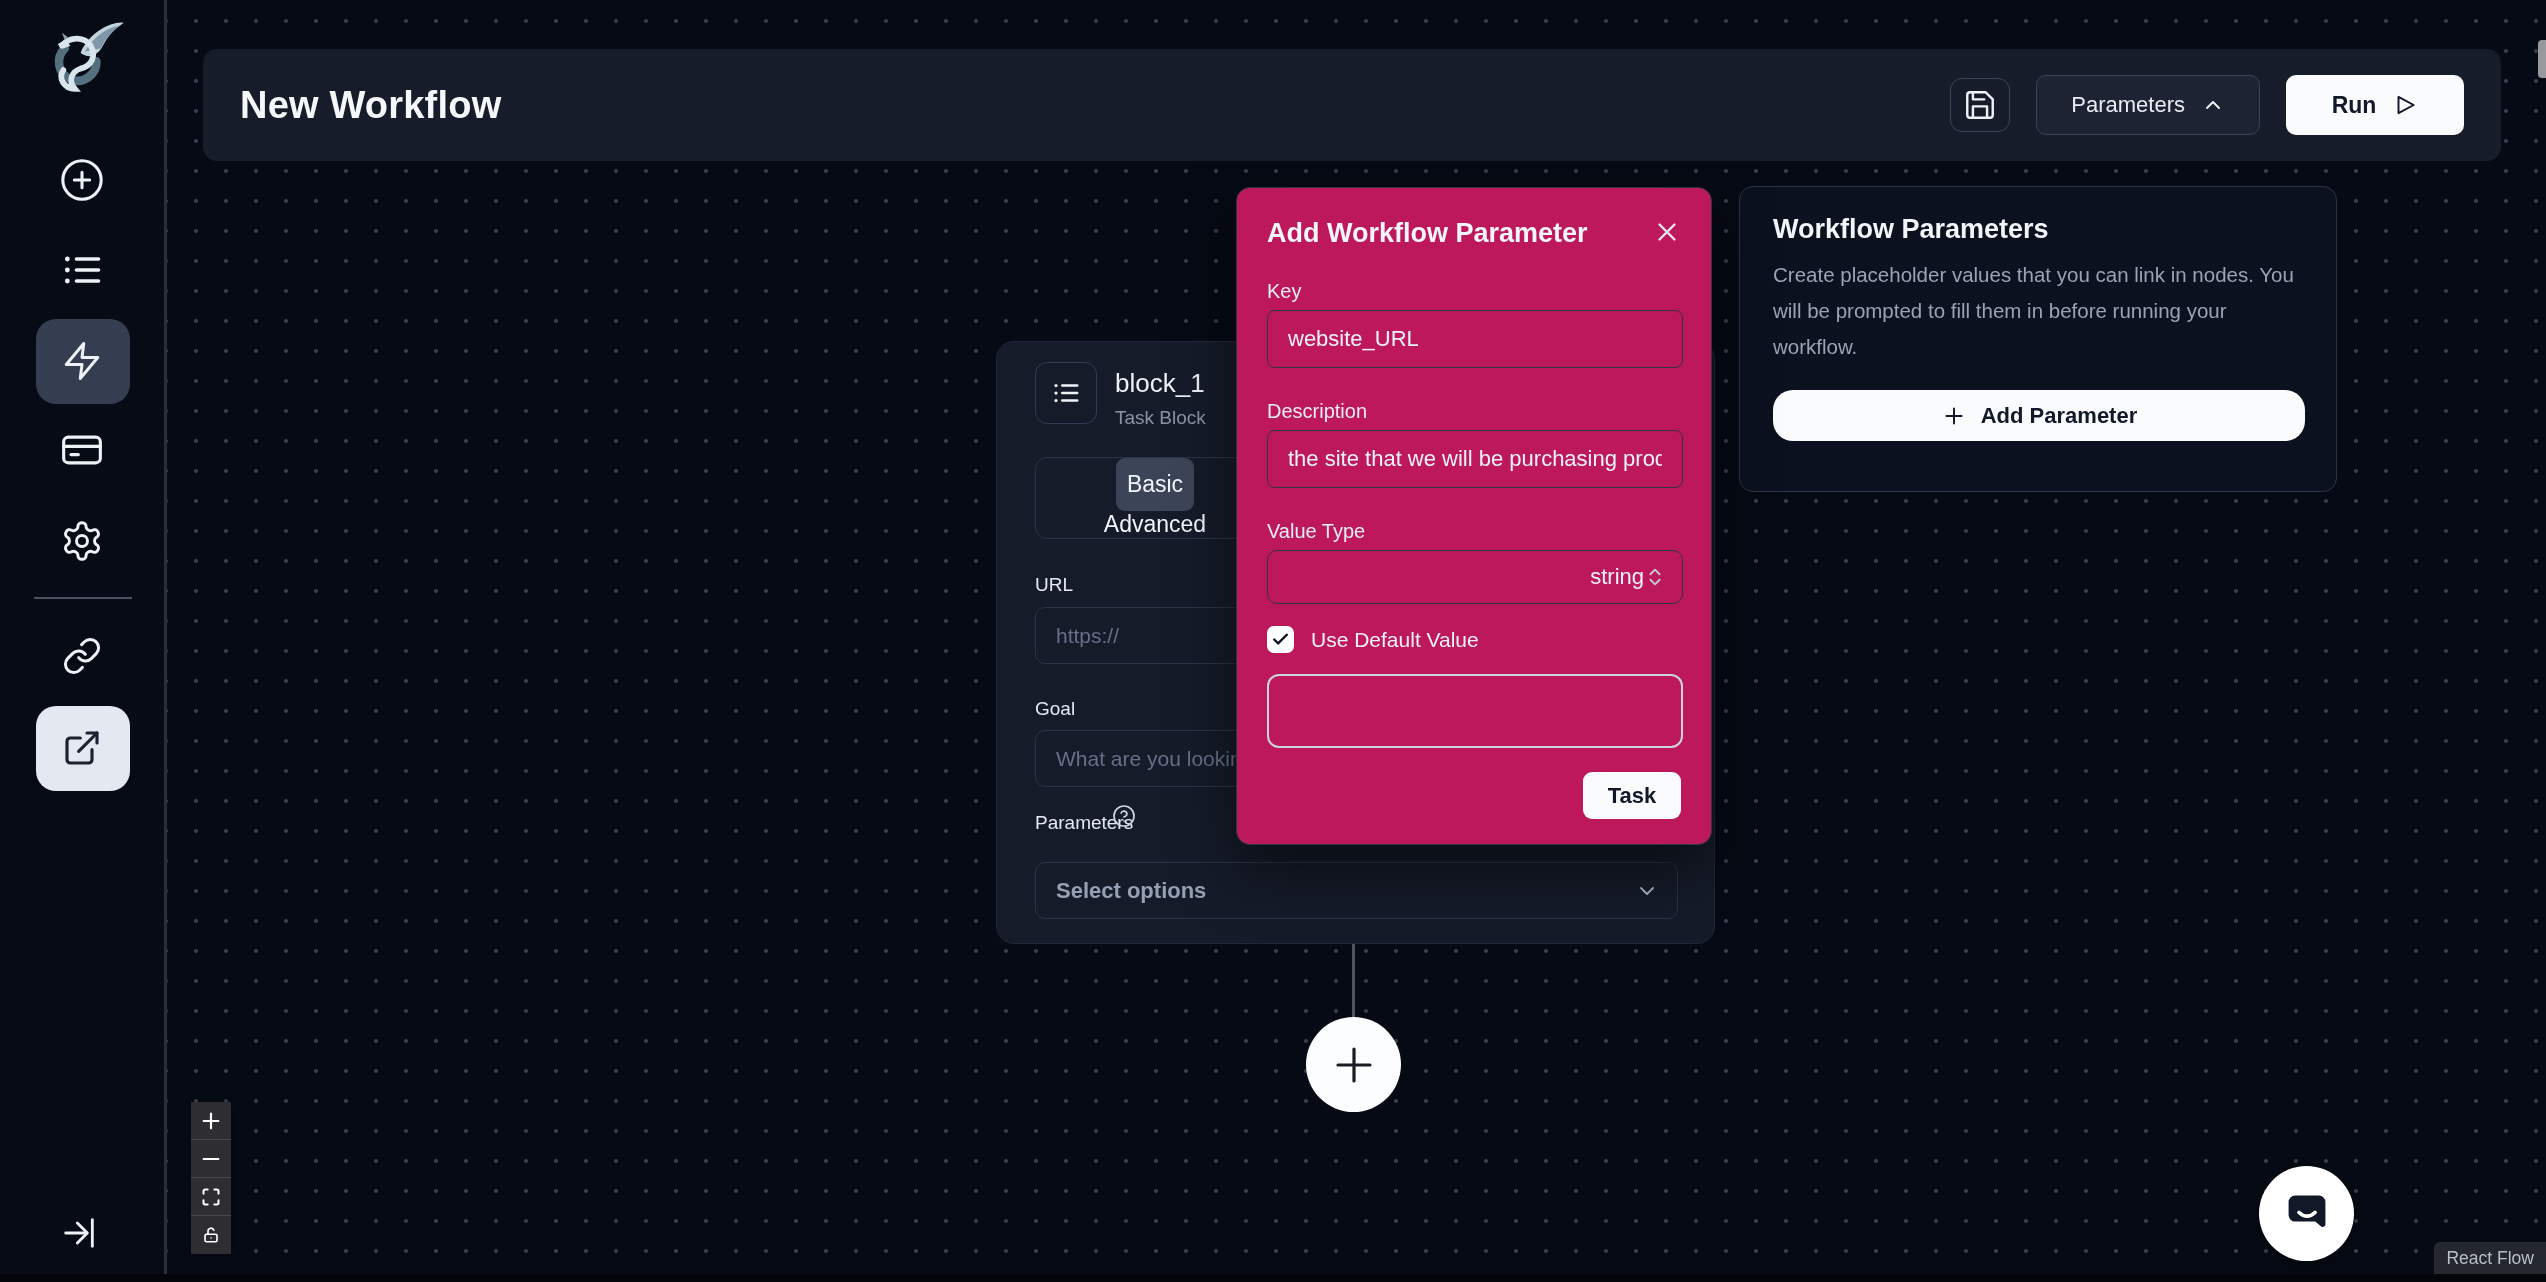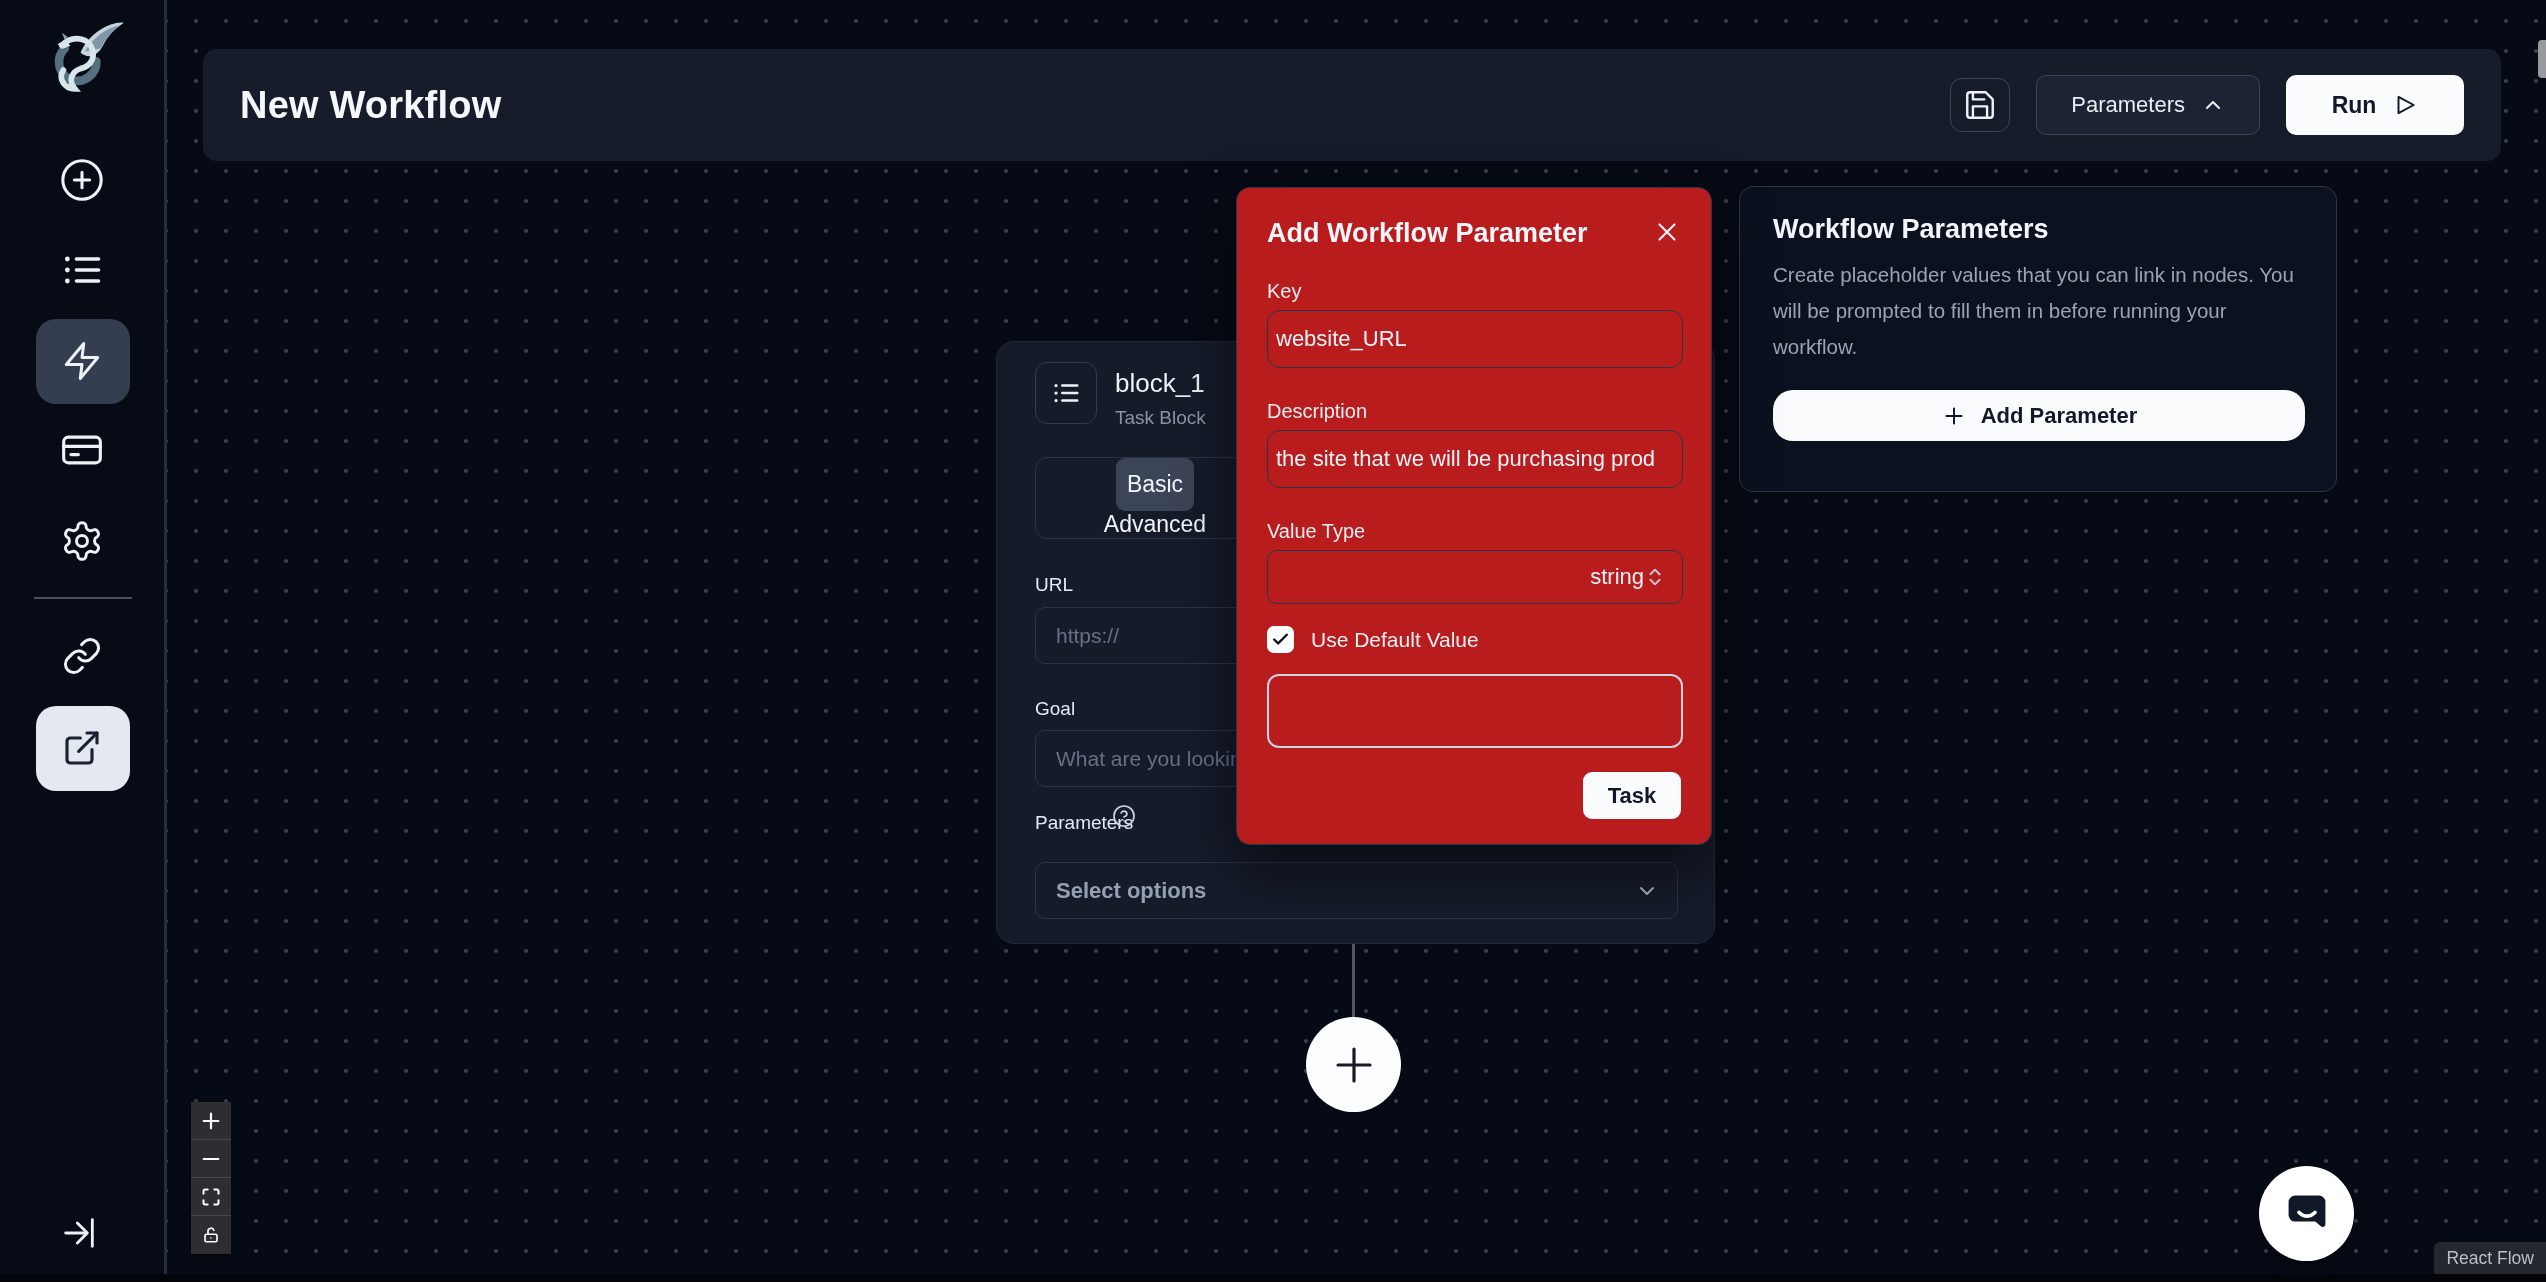--- a/index.html
+++ b/index.html
@@ -78,7 +78,7 @@
 
   
   #modal { position:absolute; left:1236px; top:187px; width:476px; height:658px;
-           background:#b91c1c; border:1.5px solid #2d3549; border-radius:14px; z-index:50;
+           background:#be185d; border:1.5px solid #2d3549; border-radius:14px; z-index:50;
            box-shadow:0 24px 60px rgba(0,0,0,.55); }
   #modal-title { position:absolute; left:30px; top:30px; font-size:27px; font-weight:600; color:#f2f5f9; }
   #modal-close { position:absolute; right:26px; top:26px; width:36px; height:36px;

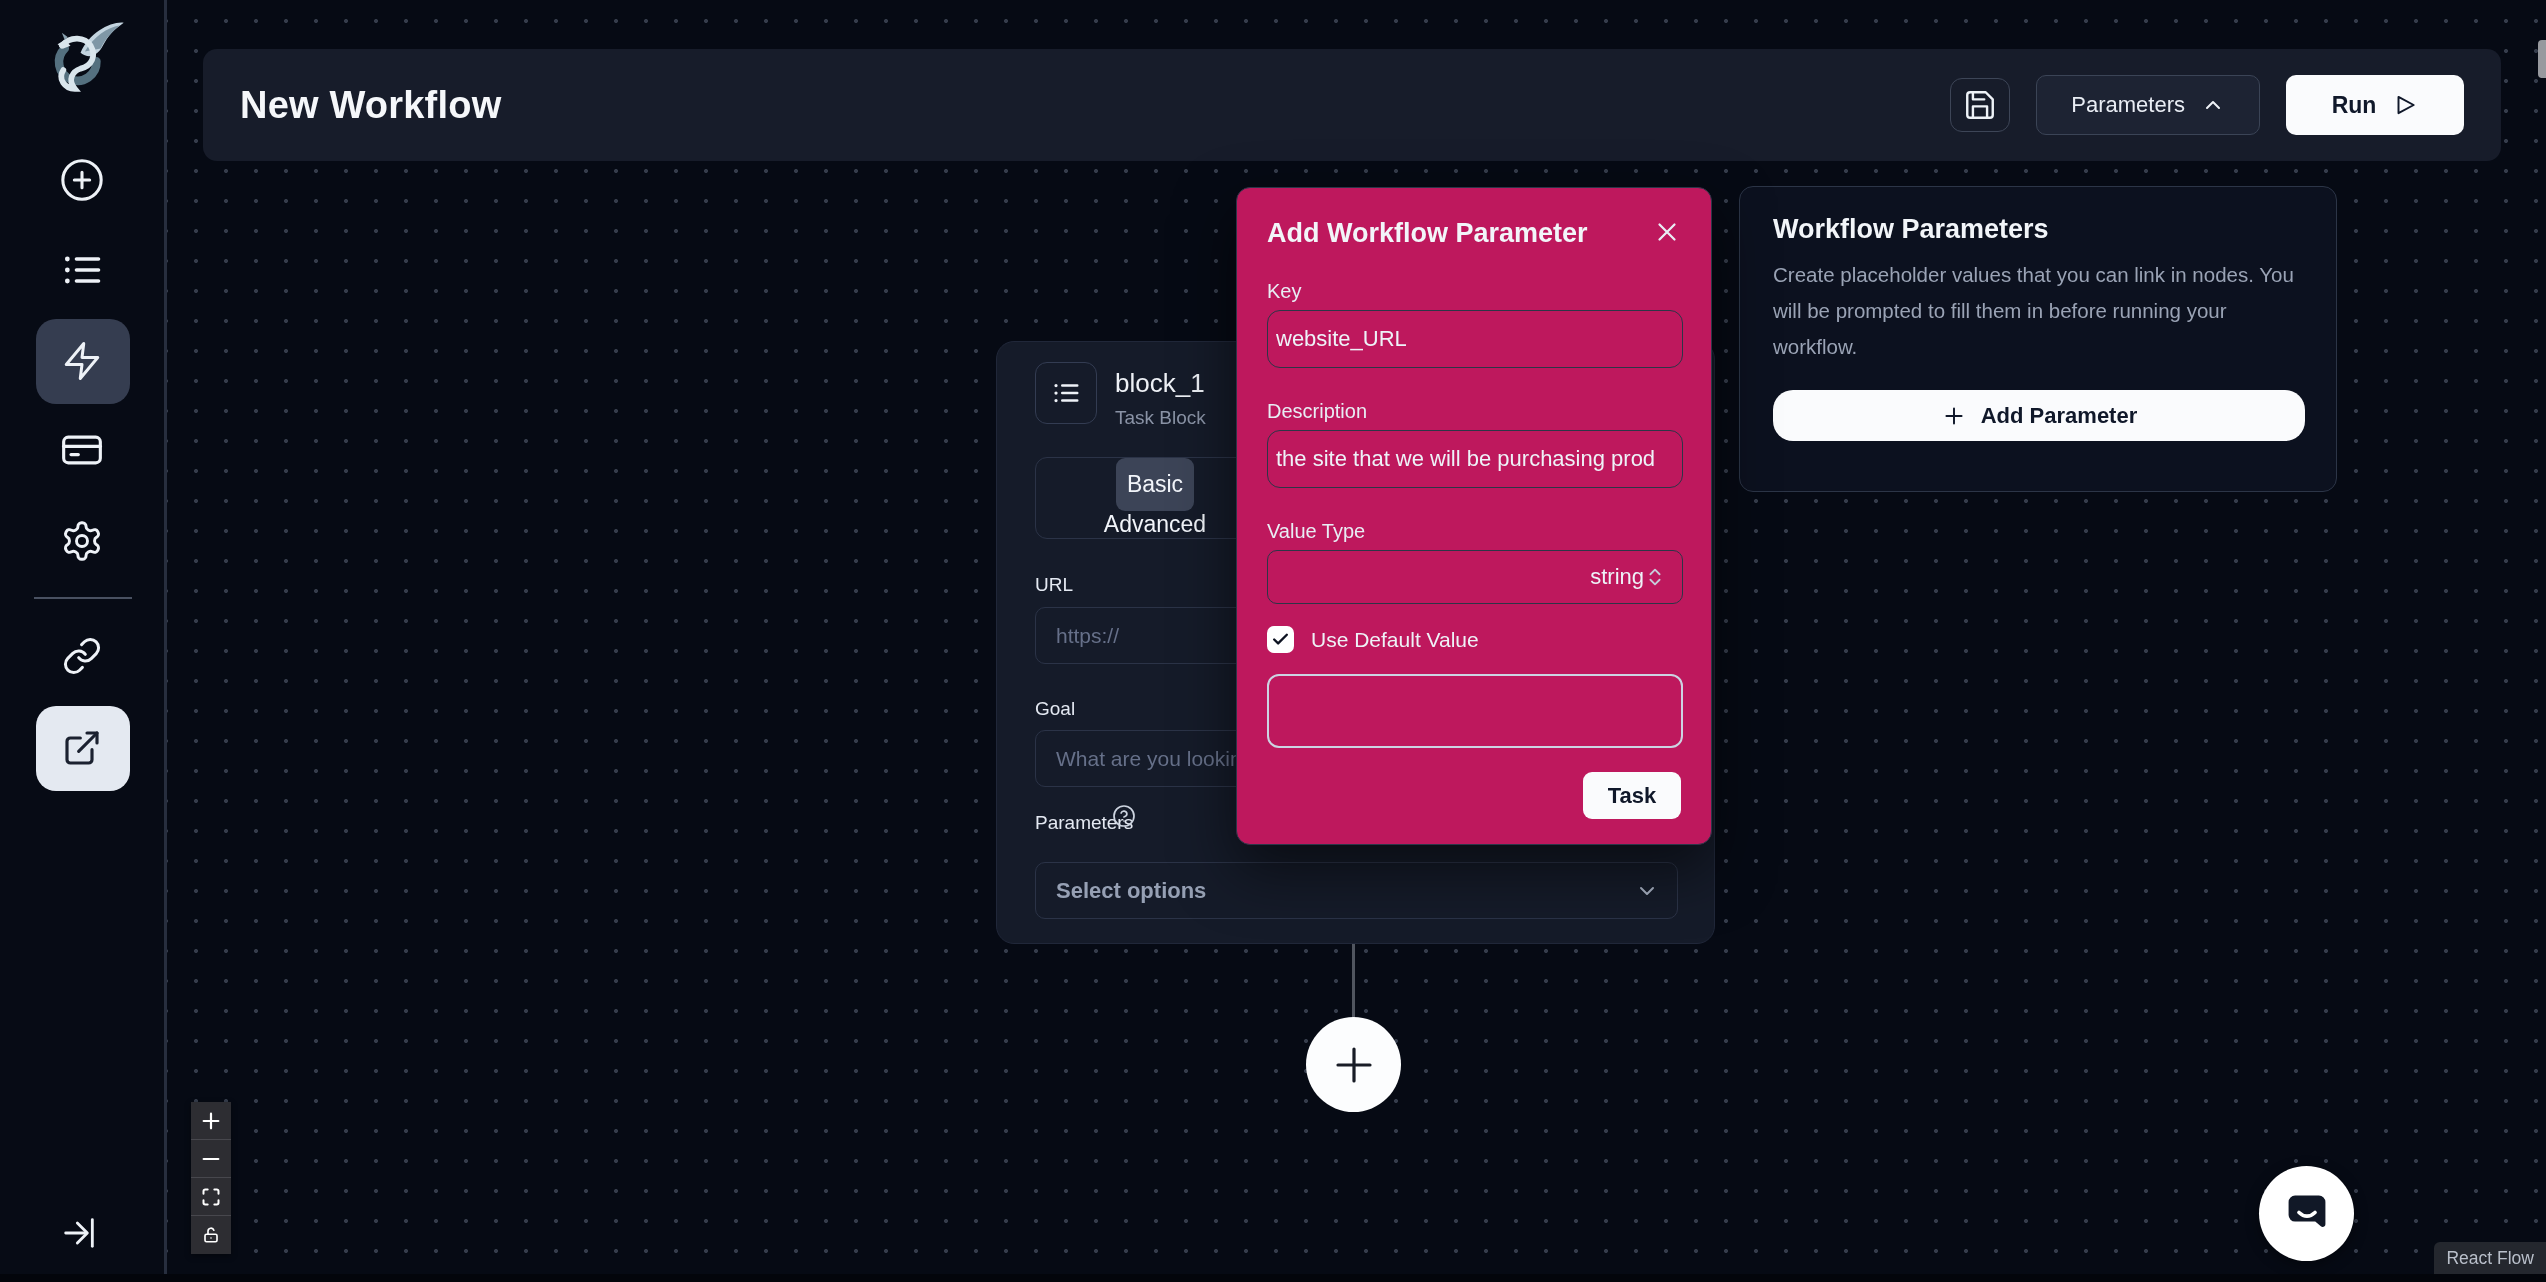--- a/index.html
+++ b/index.html
@@ -85,8 +85,8 @@
                  display:flex; align-items:center; justify-content:center; color:#e9edf4; cursor:pointer; }
   .m-label { position:absolute; left:30px; font-size:20px; font-weight:500; color:#e8edf4; }
   .m-input { position:absolute; left:30px; width:416px; height:58px; background:transparent;
-             border:1.5px solid #2c3547; border-radius:13px; color:#eef2f8; font-size:22px;
-             padding:0 8px; outline:none; font-family:"Liberation Sans", sans-serif; }
+             border:1.5px solid #2c3547; border-radius:8px; color:#eef2f8; font-size:22px;
+             padding:0 20px; outline:none; font-family:"Liberation Sans", sans-serif; }
   #m-select { position:absolute; left:30px; top:362px; width:416px; height:54px;
               border:1.5px solid #2c3547; border-radius:10px; display:flex; align-items:center;
               justify-content:flex-end; padding:0 16px 0 20px; cursor:pointer; }

